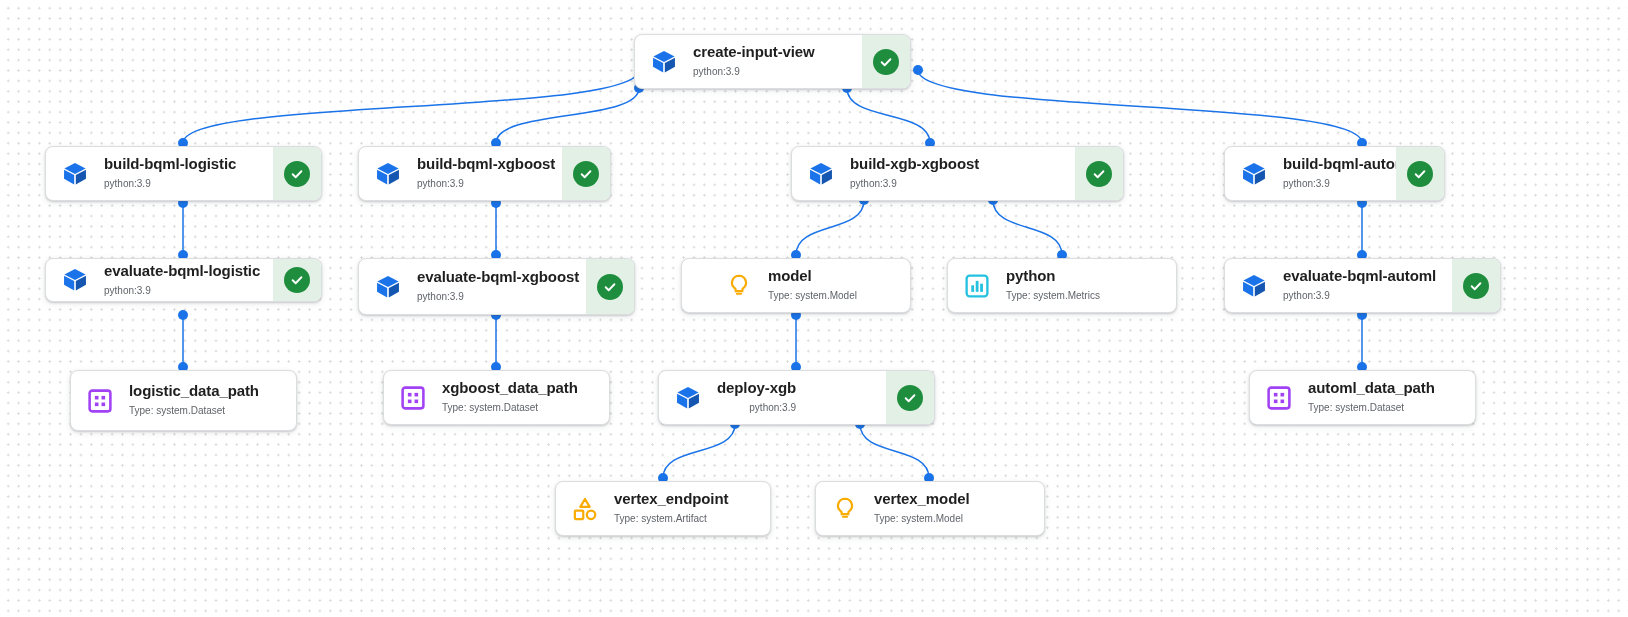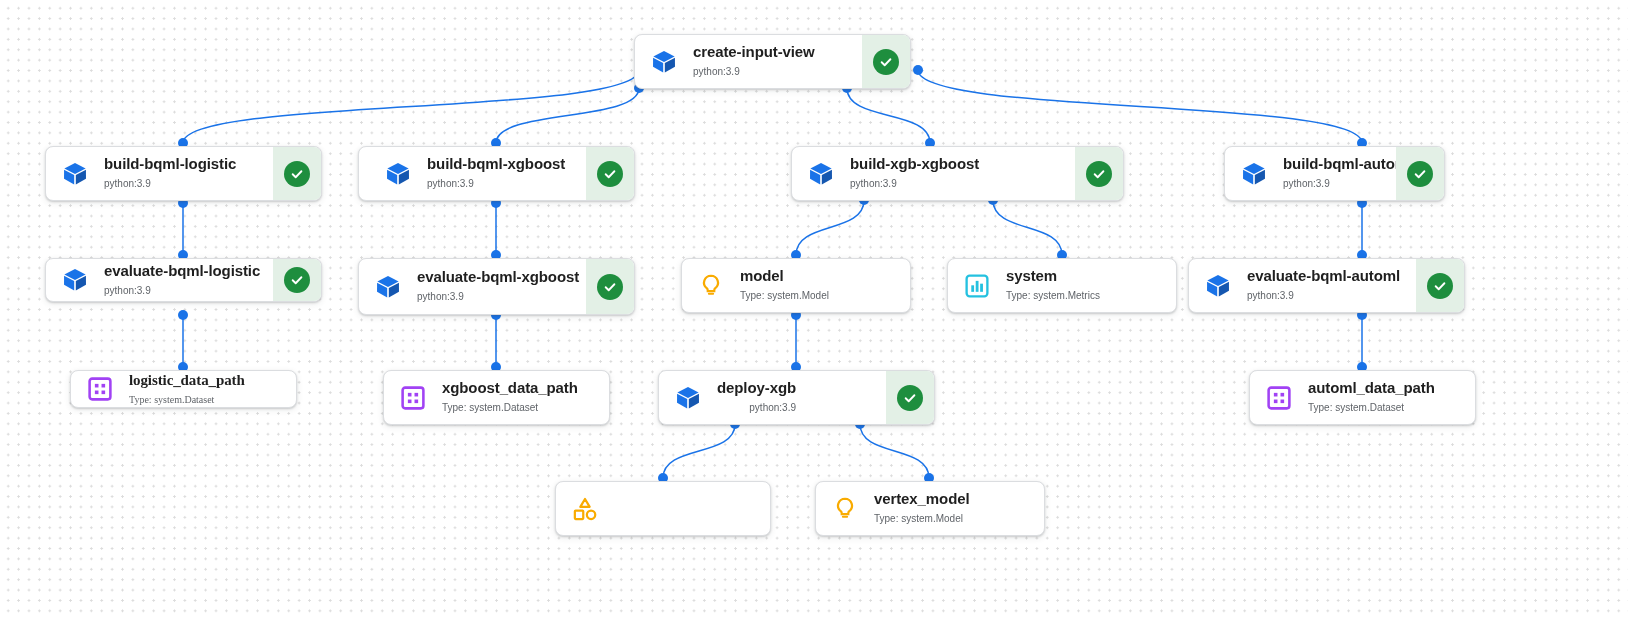--- a/index.html
+++ b/index.html
@@ -188,7 +188,7 @@
           </span>
         </div>
       </div>
-      <div class="node" style="left: 358px; top: 146px; width: 277px; height: 55px; padding-left: 10px;">
+      <div class="node" style="left: 358px; top: 146px; width: 253px; height: 55px;">
         <div class="node-body">
           <span class="node-icon">
             <svg width="28" height="28" viewBox="0 0 24 24">

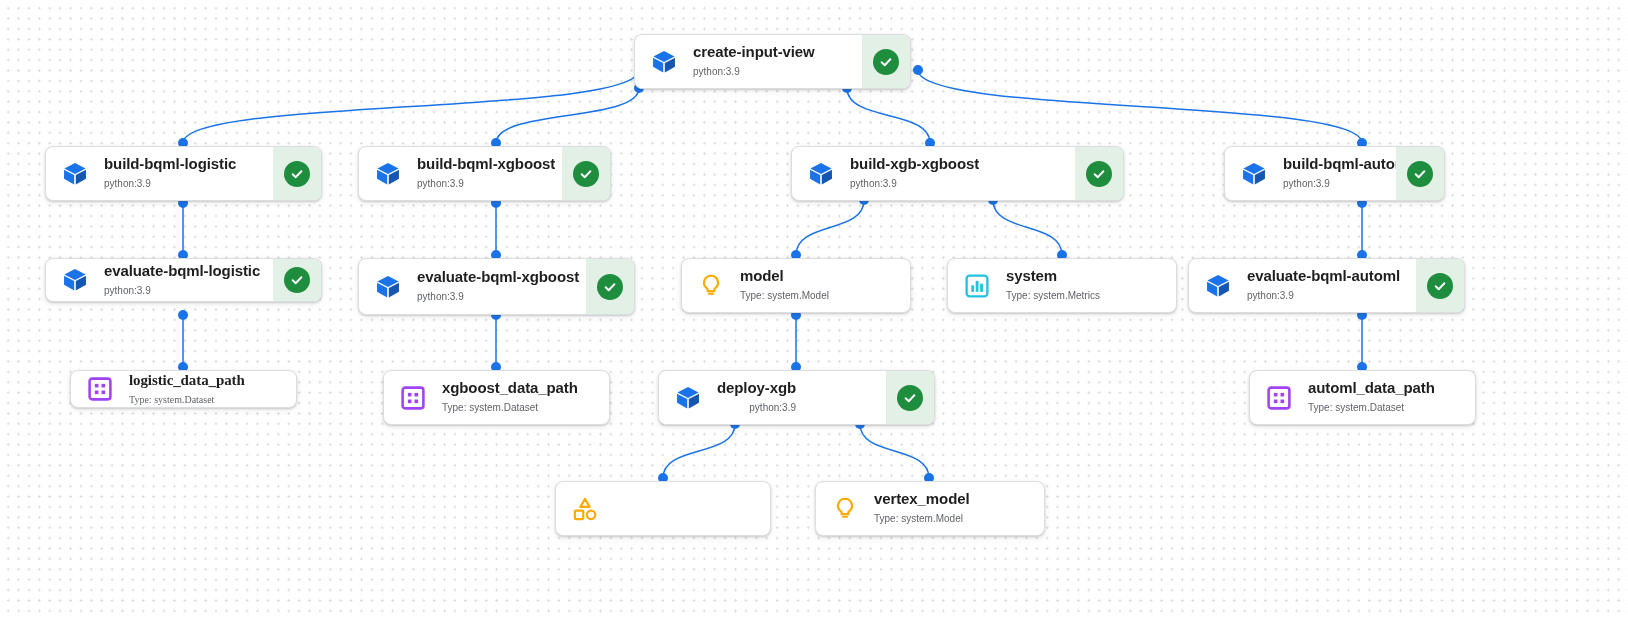--- a/index.html
+++ b/index.html
@@ -298,7 +298,7 @@
           </span>
         </div>
       </div>
-      <div class="node" style="left: 681px; top: 258px; width: 230px; height: 55px;">
+      <div class="node" style="left: 681px; top: 258px; width: 230px; height: 55px; padding-left: 28px;">
         <div class="node-body">
           <span class="node-icon">
             <svg width="28" height="28" viewBox="0 0 24 24">

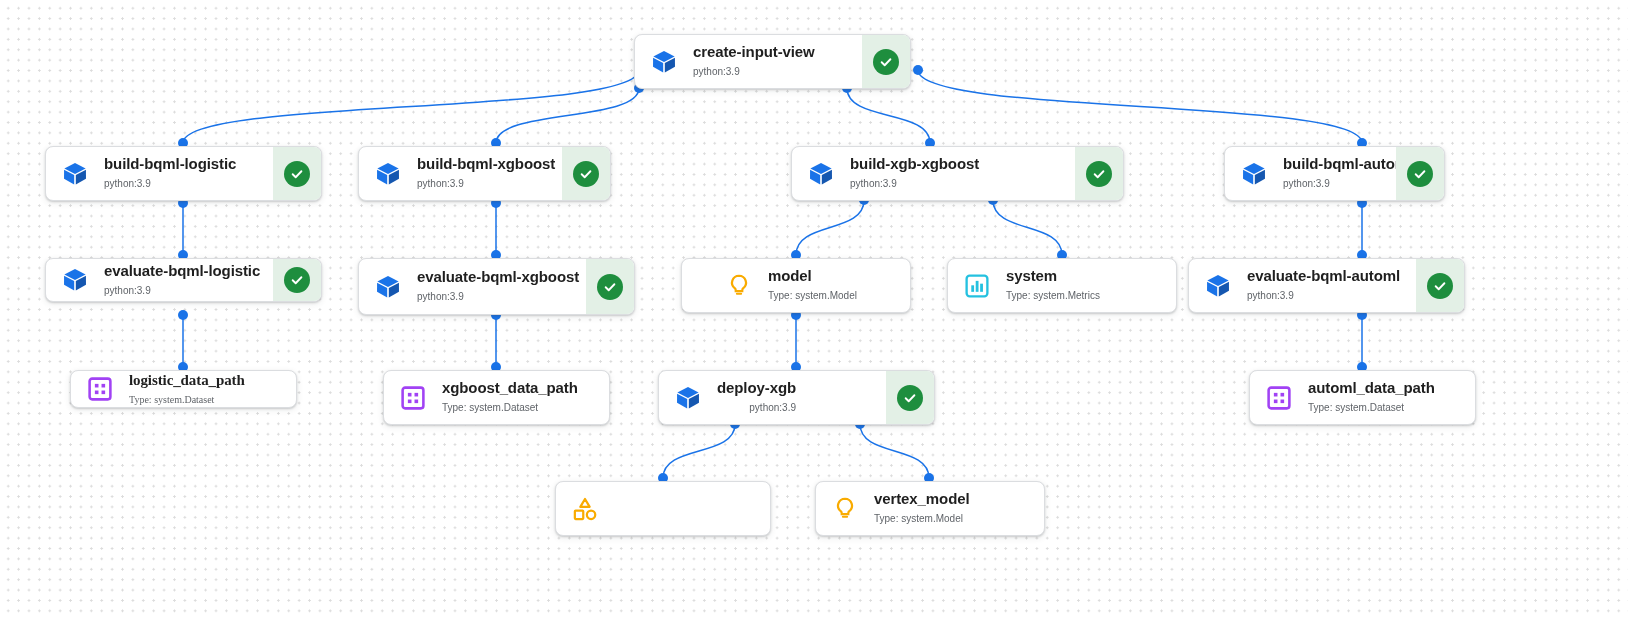--- a/index.html
+++ b/index.html
@@ -323,7 +323,7 @@
             </svg>
           </span>
           <div class="node-text">
-            <div class="node-title">system</div>
+            <div class="node-title">python</div>
             <div class="node-sub">Type: system.Metrics</div>
           </div>
         </div>

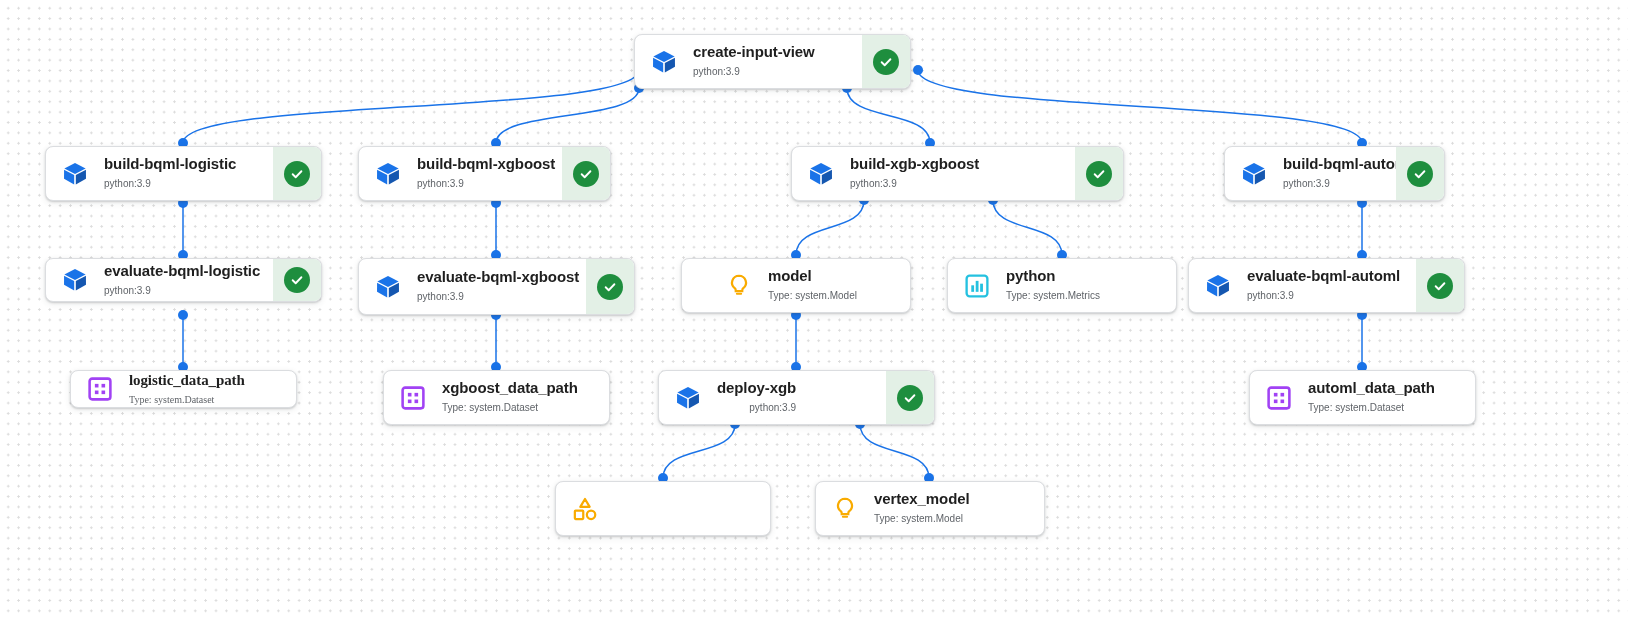--- a/index.html
+++ b/index.html
@@ -328,7 +328,7 @@
           </div>
         </div>
       </div>
-      <div class="node" style="left: 1188px; top: 258px; width: 277px; height: 55px;">
+      <div class="node" style="left: 1224px; top: 258px; width: 277px; height: 55px;">
         <div class="node-body">
           <span class="node-icon">
             <svg width="28" height="28" viewBox="0 0 24 24">

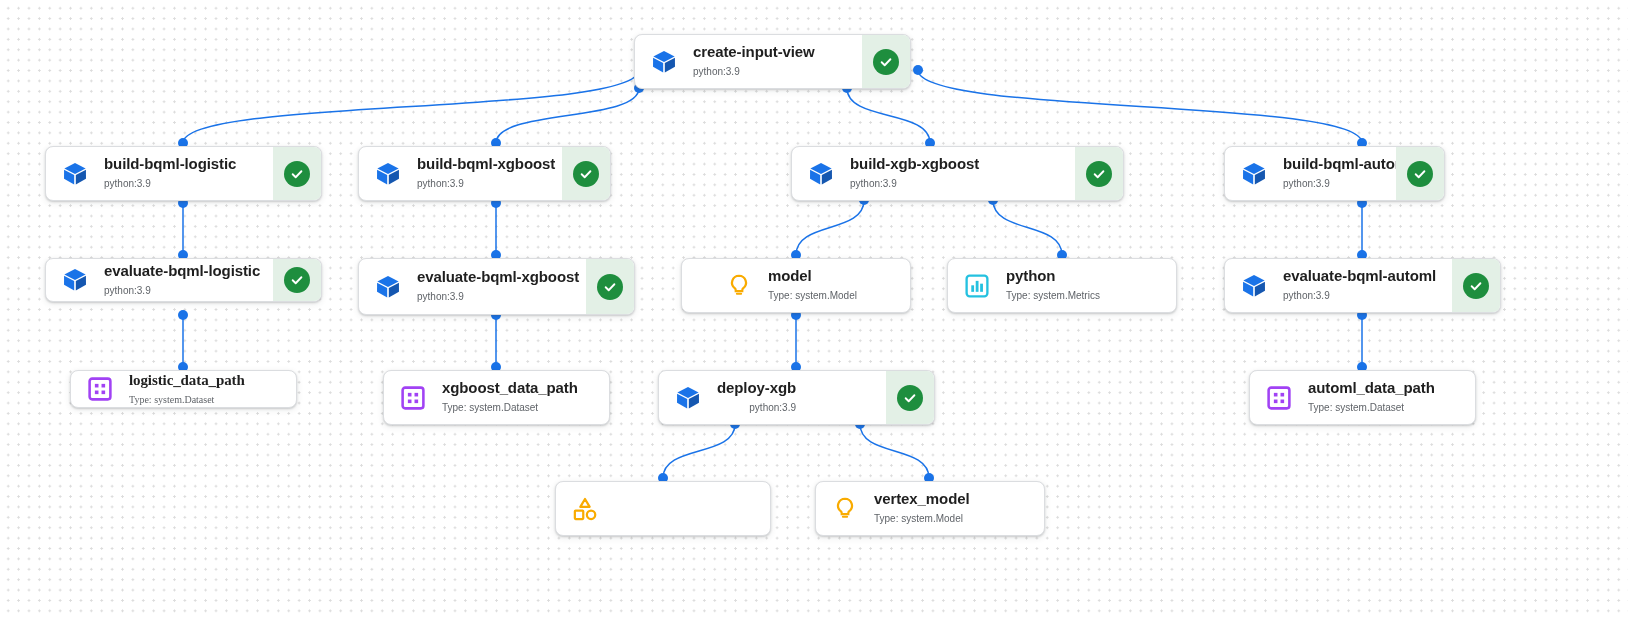--- a/index.html
+++ b/index.html
@@ -350,7 +350,7 @@
           </span>
         </div>
       </div>
-      <div class="node" style="left: 70px; top: 370px; width: 227px; height: 38px; font-family: Liberation Serif, serif;">
+      <div class="node" style="left: 70px; top: 370px; width: 227px; height: 61px;">
         <div class="node-body">
           <span class="node-icon">
             <svg width="28" height="28" viewBox="0 0 24 24">

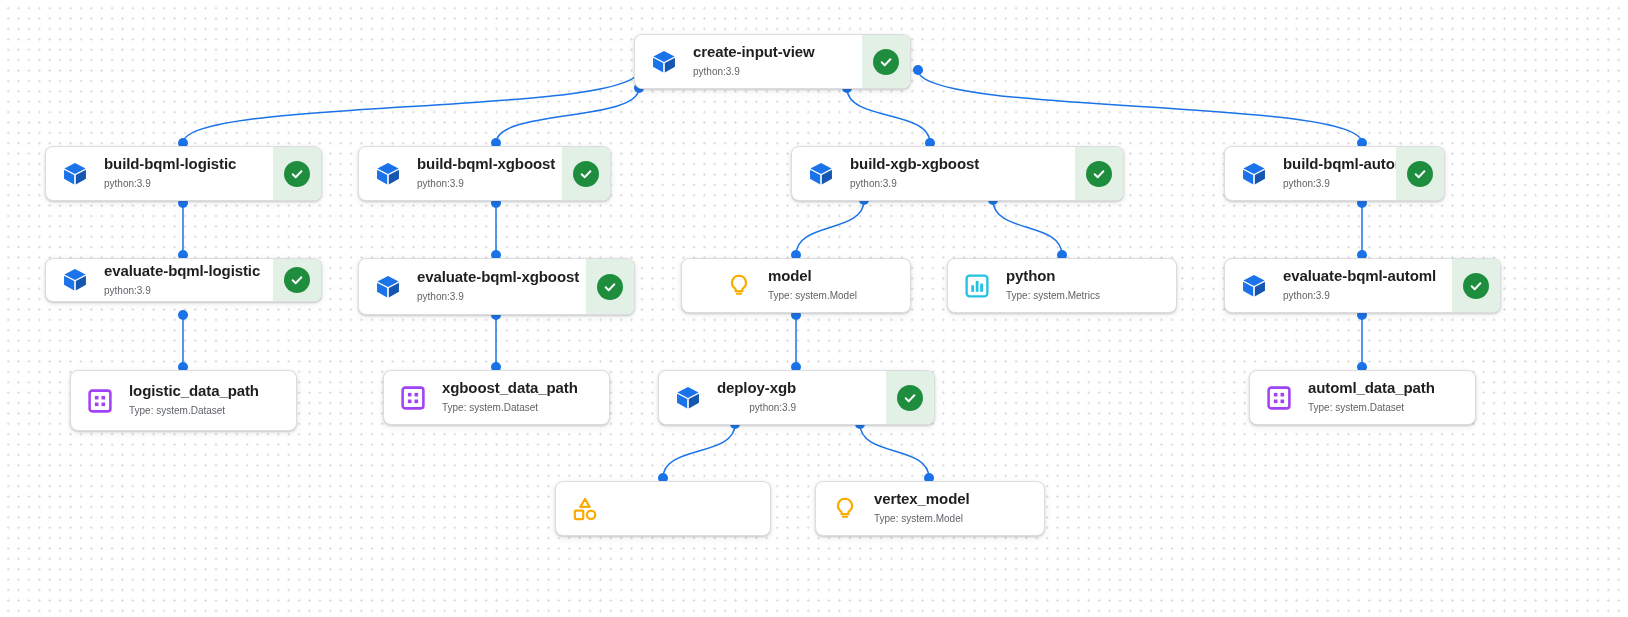--- a/index.html
+++ b/index.html
@@ -432,6 +432,10 @@
               <circle cx="17.2" cy="17" r="3.6" fill="none" stroke="#f9ab00" stroke-width="1.9"></circle>
             </svg>
           </span>
+          <div class="node-text">
+            <div class="node-title">vertex_endpoint</div>
+            <div class="node-sub">Type: system.Artifact</div>
+          </div>
         </div>
       </div>
       <div class="node" style="left: 815px; top: 481px; width: 230px; height: 55px;">

